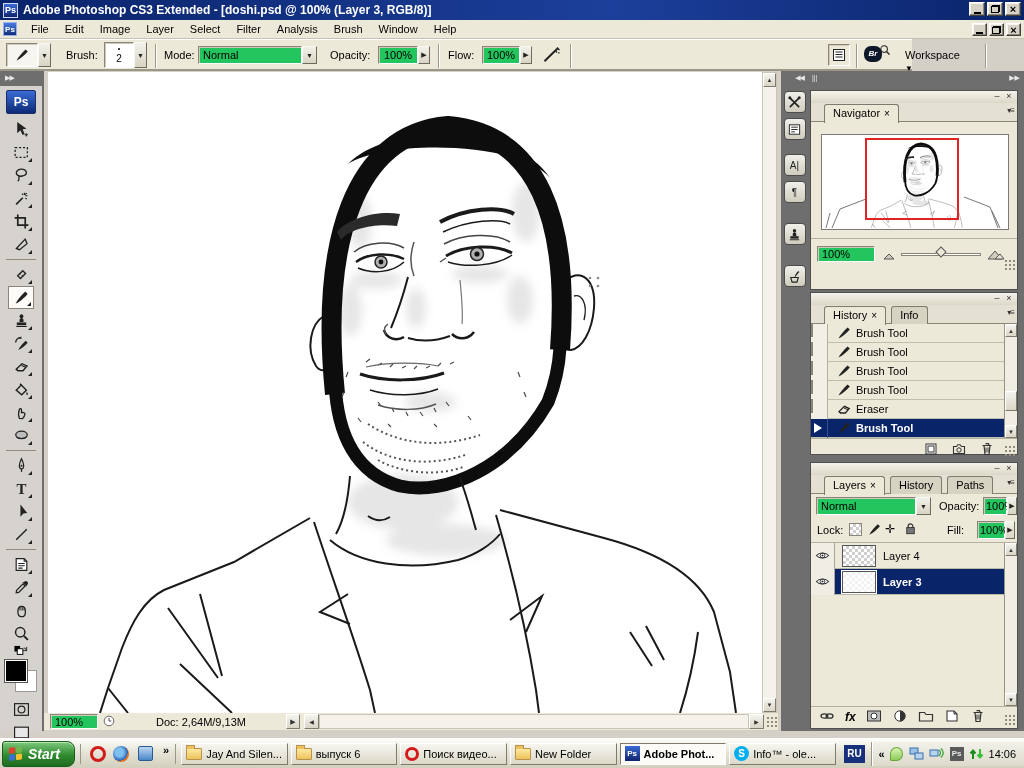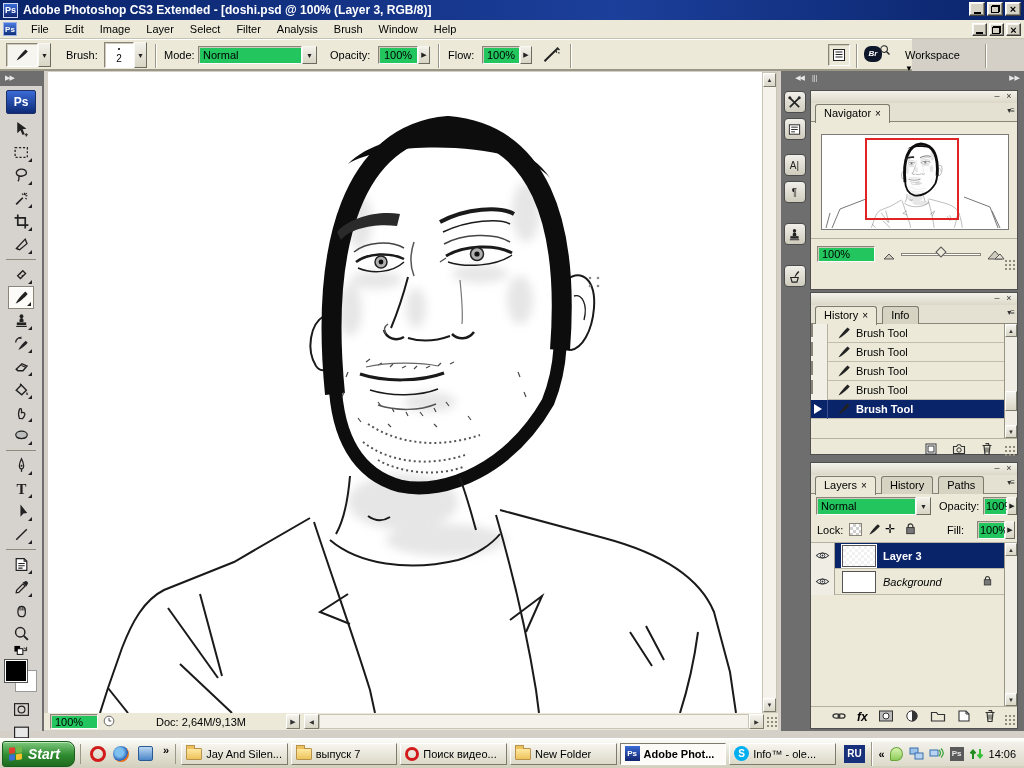--- a/index.html
+++ b/index.html
@@ -73,7 +73,7 @@
   .panel{position:absolute;left:2px;width:208px;background:#ECE9D8;border:1px solid #4f4f4f;}
   .pbar{height:12px;position:relative;background:linear-gradient(#f4f2ea,#dcd8c8);}
   .pbar .pb{position:absolute;top:1px;width:12px;height:10px;font-size:9px;line-height:9px;text-align:center;color:#333;}
-  .ptabs{height:19px;border-bottom:1px solid #8a8678;padding-left:4px;position:relative;background:#e4e1d2;}
+  .ptabs{height:19px;border-bottom:1px solid #8a8678;padding-left:13px;position:relative;background:#e4e1d2;}
   .tab{display:inline-block;padding:2px 8px 3px;border:1px solid #7d7a6e;border-bottom:none;border-radius:3px 3px 0 0;
     background:#d7d3c3;margin-right:2px;position:relative;top:1px;font-size:11px;}
   .tab.active{background:#ECE9D8;padding-bottom:4px;}

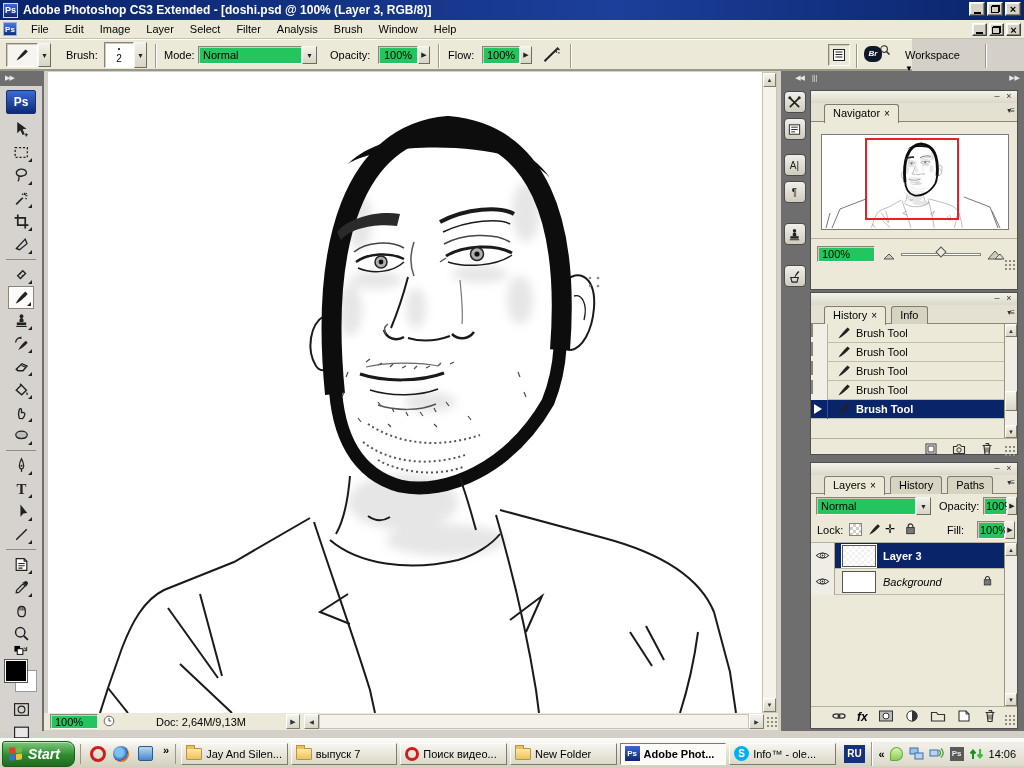--- a/index.html
+++ b/index.html
@@ -748,6 +748,13 @@
               </svg>
               <span>Brush Tool</span>
             </div>
+          <div class="hrow">
+              <span class="hchk"><span class="bx"></span></span>
+              <svg class="hic">
+                <use href="#i-eraser"></use>
+              </svg>
+              <span>Eraser</span>
+            </div>
           <div class="hrow sel">
               <span class="hplay"></span>
               <span class="hchk" style="background:transparent;border-right-color:#3a4f8f;"></span>

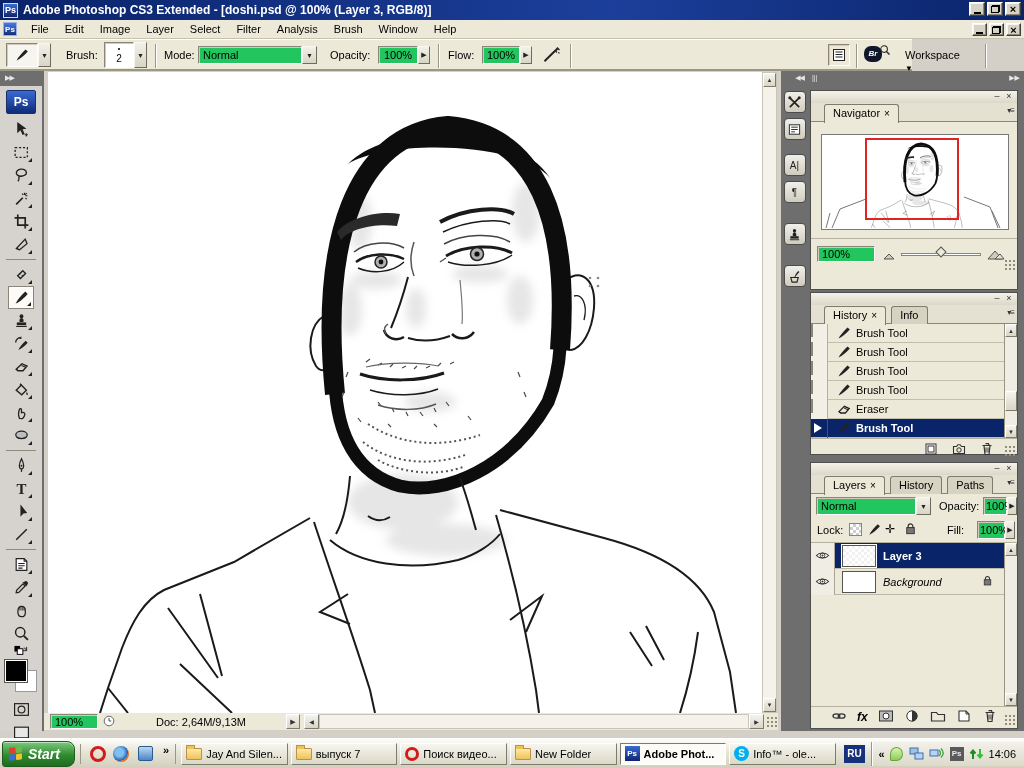--- a/index.html
+++ b/index.html
@@ -818,6 +818,15 @@
       </div>
       <div style="position:relative;height:163px;">
         <div style="margin-right:13px;">
+          <div class="lrow">
+            <span class="leye">
+                <svg width="15" height="15">
+                  <use href="#i-eye"></use>
+                </svg>
+              </span>
+            <span class="lthumb checker"></span>
+            <span>Layer 4</span>
+          </div>
           <div class="lrow sel">
             <span class="leye">
                 <svg width="15" height="15">

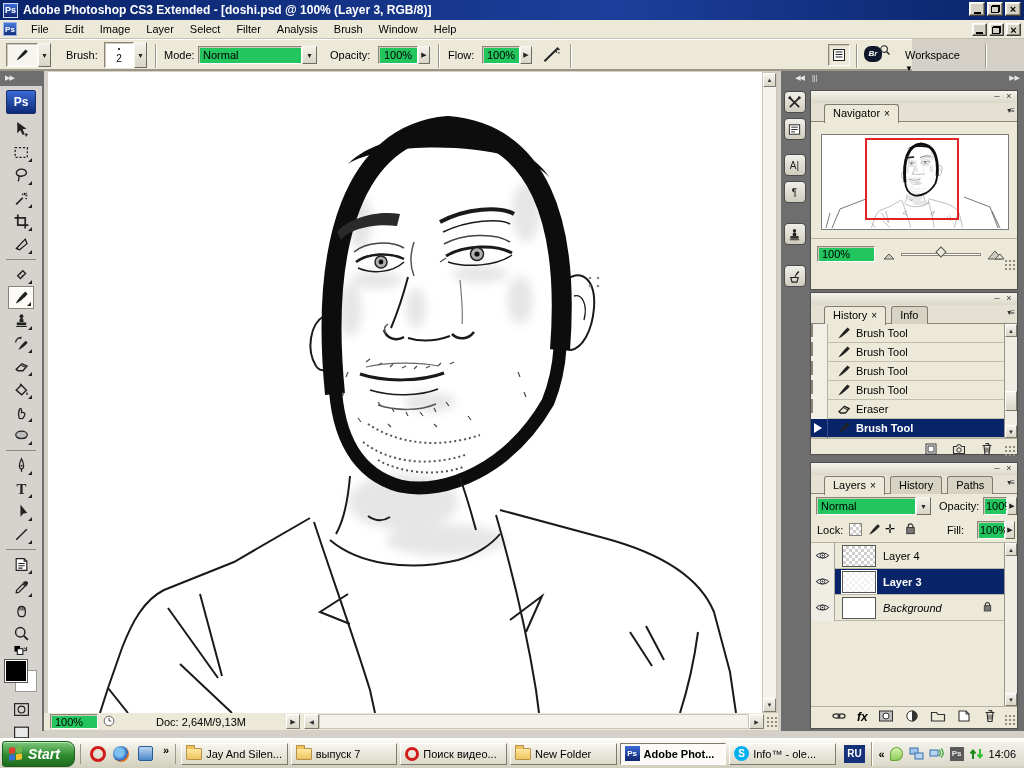--- a/index.html
+++ b/index.html
@@ -836,18 +836,6 @@
             <span class="lthumb checker faint"></span>
             <span>Layer 3</span>
           </div>
-          <div class="lrow">
-            <span class="leye">
-                <svg width="15" height="15">
-                  <use href="#i-eye"></use>
-                </svg>
-              </span>
-            <span class="lthumb"></span>
-            <span style="font-style:italic;flex:1;">Background</span>
-            <span style="margin-right:10px;"><svg width="13" height="13">
-                  <use href="#i-lock"></use>
-                </svg></span>
-          </div>
         </div>
         <div class="vsb" style="height:163px;">
           <div class="sbtn" style="width:12px;height:13px;">▲</div>

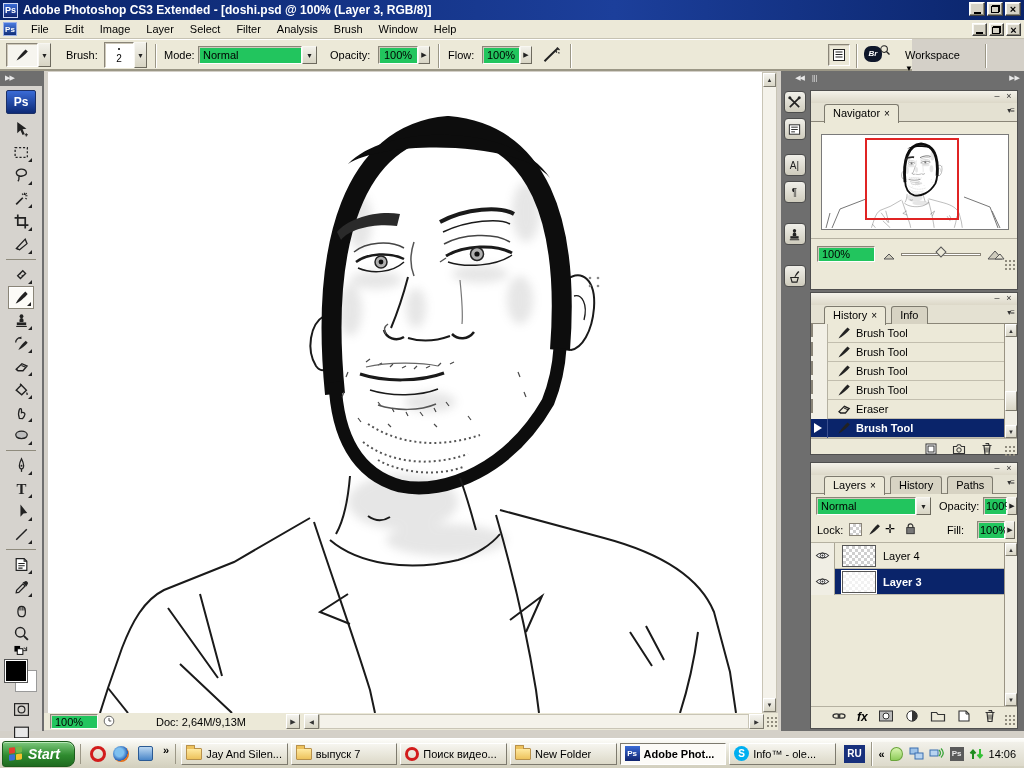--- a/index.html
+++ b/index.html
@@ -842,7 +842,7 @@
           <div class="sbtn" style="width:12px;height:13px;position:absolute;bottom:0;">▼</div>
         </div>
       </div>
-      <div style="position:relative;height:21px;border-top:1px solid #b5b1a1;display:flex;align-items:center;gap:10px;padding:0 20px;">
+      <div style="position:relative;height:21px;border-top:1px solid #b5b1a1;display:flex;align-items:center;gap:10px;padding:0 8px;">
         <span><svg class="mini-ic">
               <use href="#i-chain"></use>
             </svg></span>

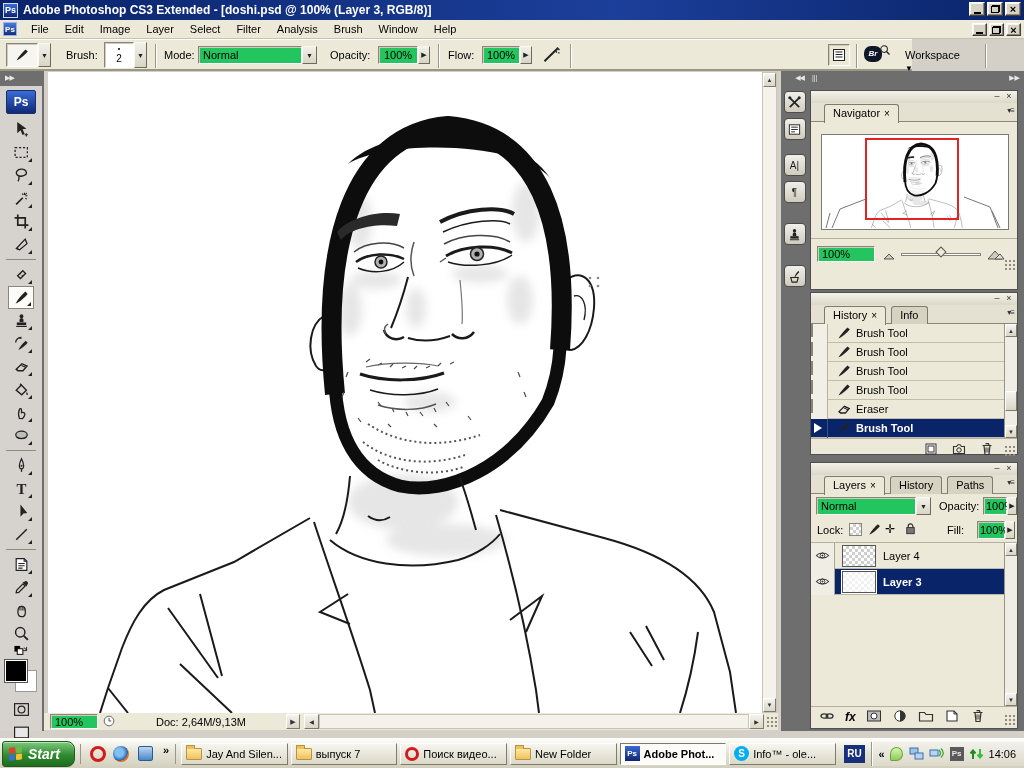--- a/index.html
+++ b/index.html
@@ -896,7 +896,7 @@
       </div>
     <div class="taskitem">
         <span class="fold"></span>
-        <span>выпуск 7</span>
+        <span>выпуск 6</span>
       </div>
     <div class="taskitem">
         <span style="width:14px;height:14px;border-radius:50%;border:3px solid #d21c1c;flex:none;"></span>

